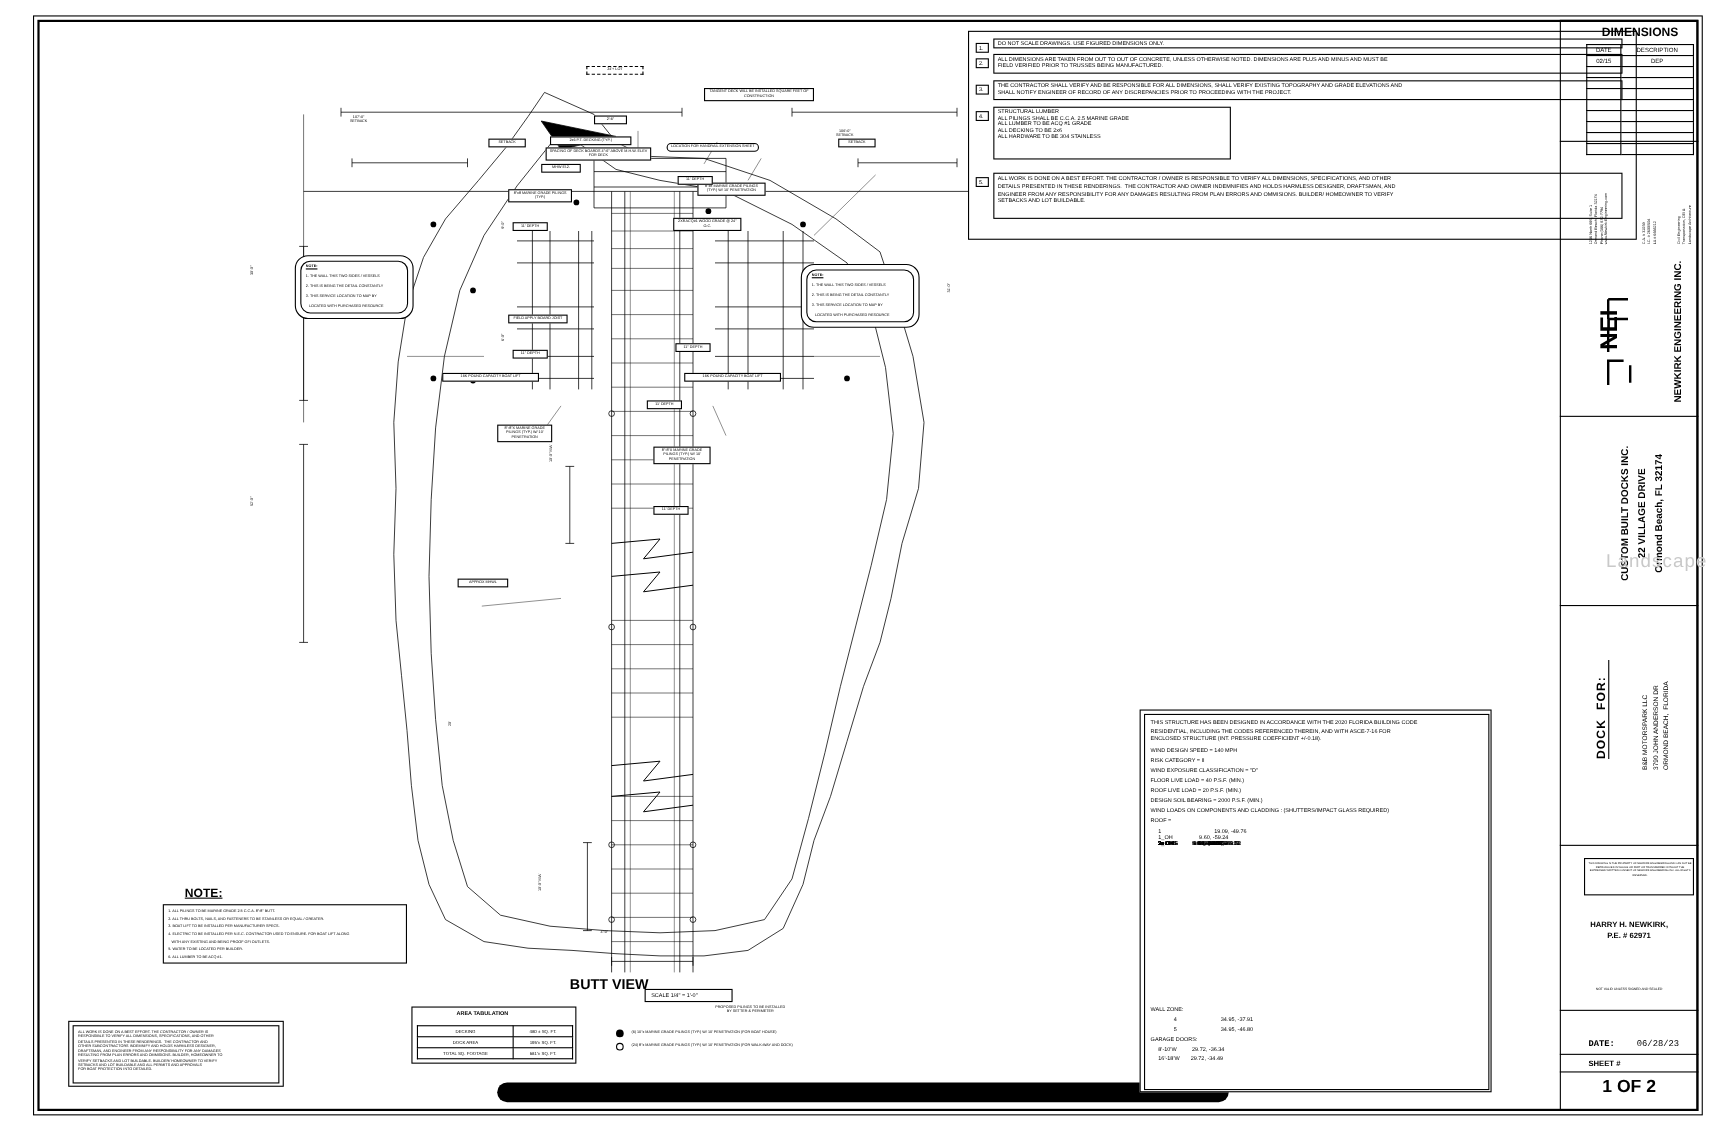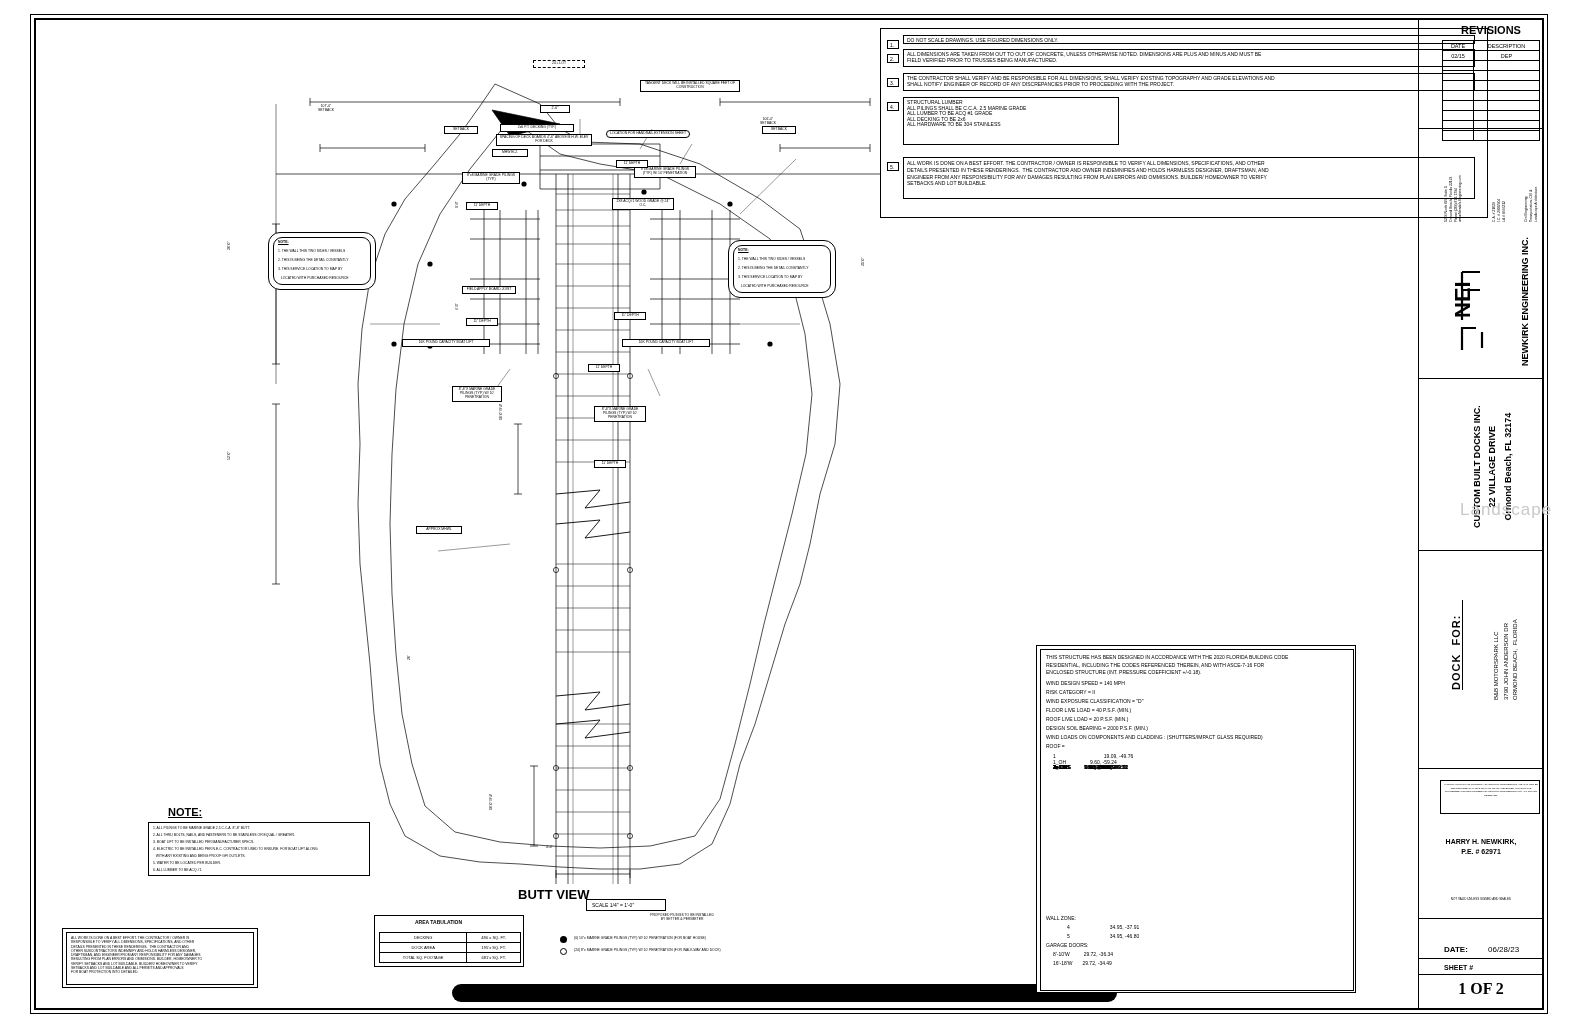--- a/index.html
+++ b/index.html
@@ -341,7 +341,7 @@
   <div class="brd" style="left:1418px;top:18px;width:126px;height:992px;"></div>
 
   <div style="position:absolute;left:1442px;top:24px;width:98px;">
-    <div class="txt t11 b ctr" style="left:0;top:0;width:98px;">REVISIONS</div>
+    <div class="txt t11 b ctr" style="left:0;top:0;width:98px;">DIMENSIONS</div>
     <table class="rev" style="position:absolute;top:16px;left:0;width:98px;">
       <tbody>
           <tr>

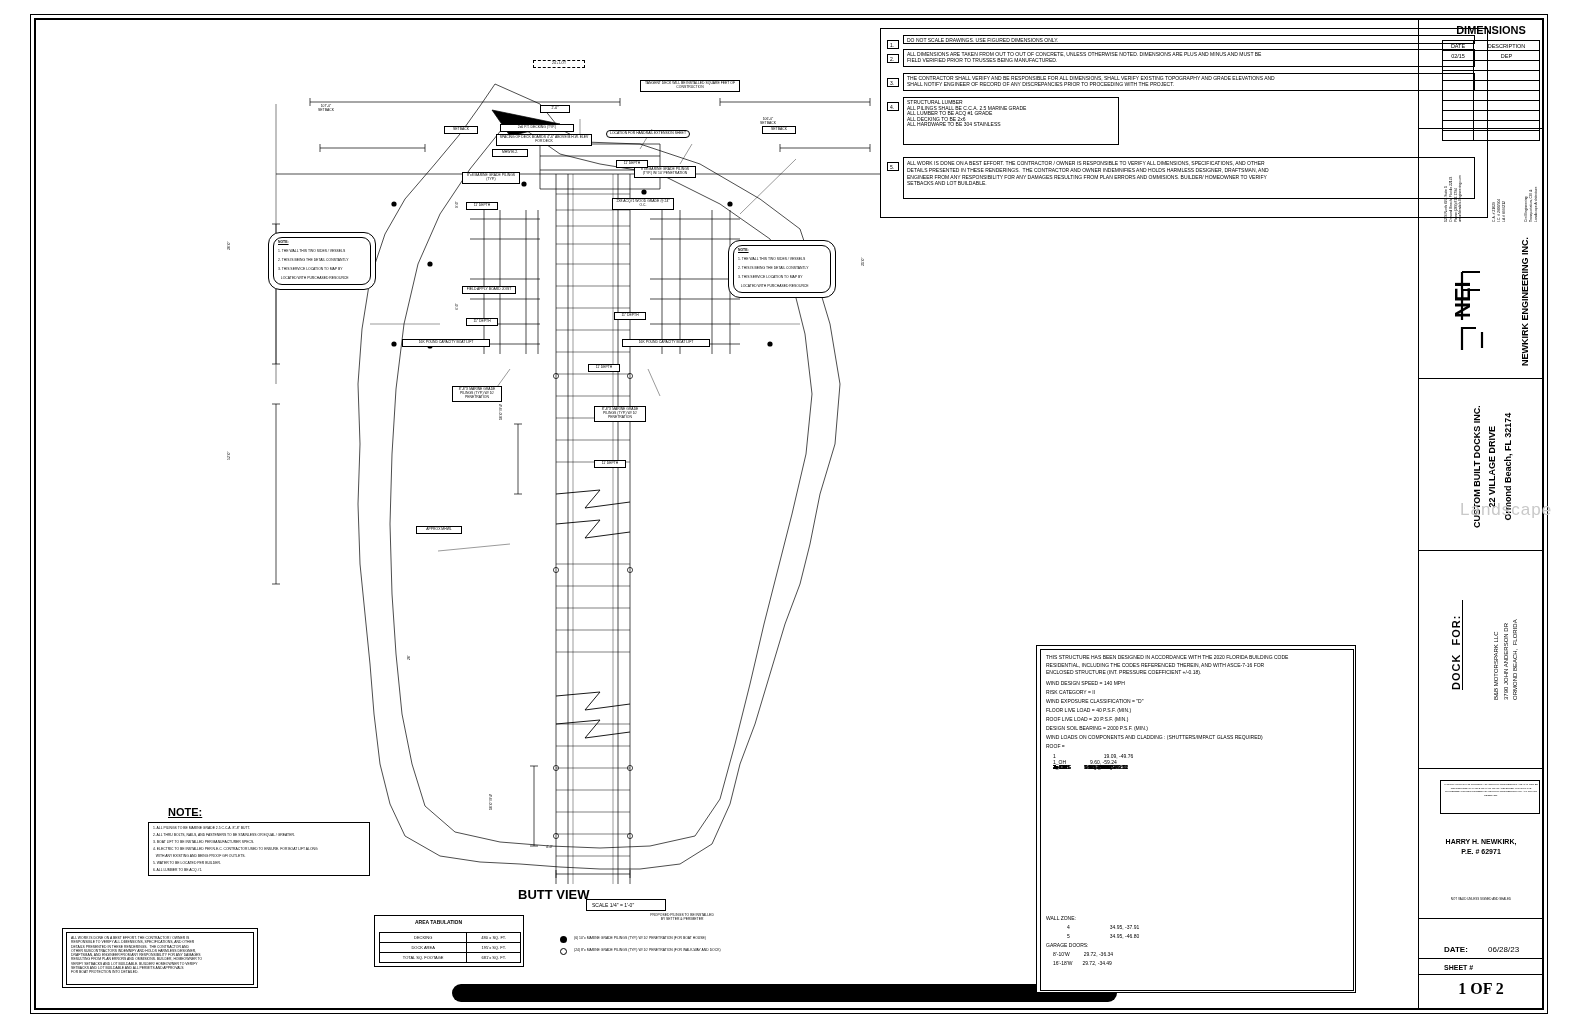--- a/index.html
+++ b/index.html
@@ -13,7 +13,7 @@
   .t5{font-size:5px;}
   .t6{font-size:6px;}
   .t7{font-size:7px;}
-  .t8{font-size:8px;}
+  .t8{font-size:8px;font-family:Liberation Mono, monospace;}
   .t9{font-size:9px;}
   .t11{font-size:11px;}
   .t13{font-size:13px;}

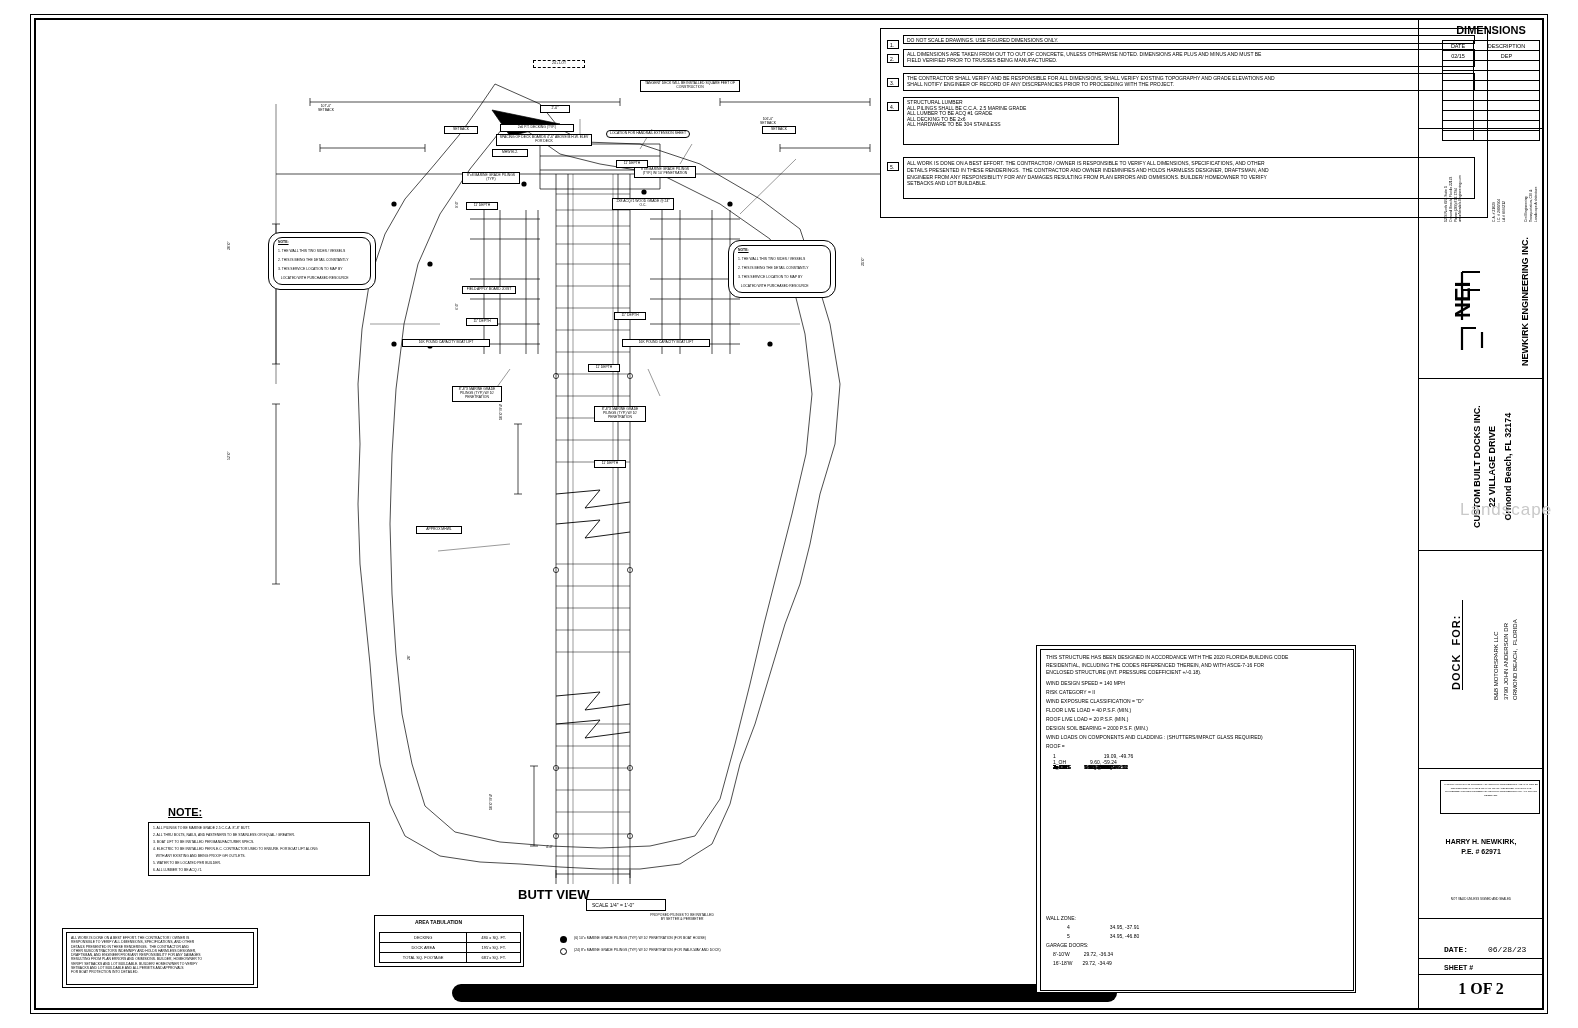--- a/index.html
+++ b/index.html
@@ -444,7 +444,7 @@
   <div class="hl" style="left:1418px;top:958px;width:126px;height:1px;"></div>
   <div class="txt t7 b" style="left:1444px;top:964px;">SHEET #</div>
   <div class="hl" style="left:1418px;top:974px;width:126px;height:1px;"></div>
-  <div class="txt t16 b ctr" style="left:1424px;top:980px;width:114px;font-family:Liberation Serif, serif;">1 OF 2</div>
+  <div class="txt t16 b ctr" style="left:1424px;top:980px;width:114px;">1 OF 2</div>
 
   <div class="wm" style="left:1460px;top:500px;">Landscape</div>
 

